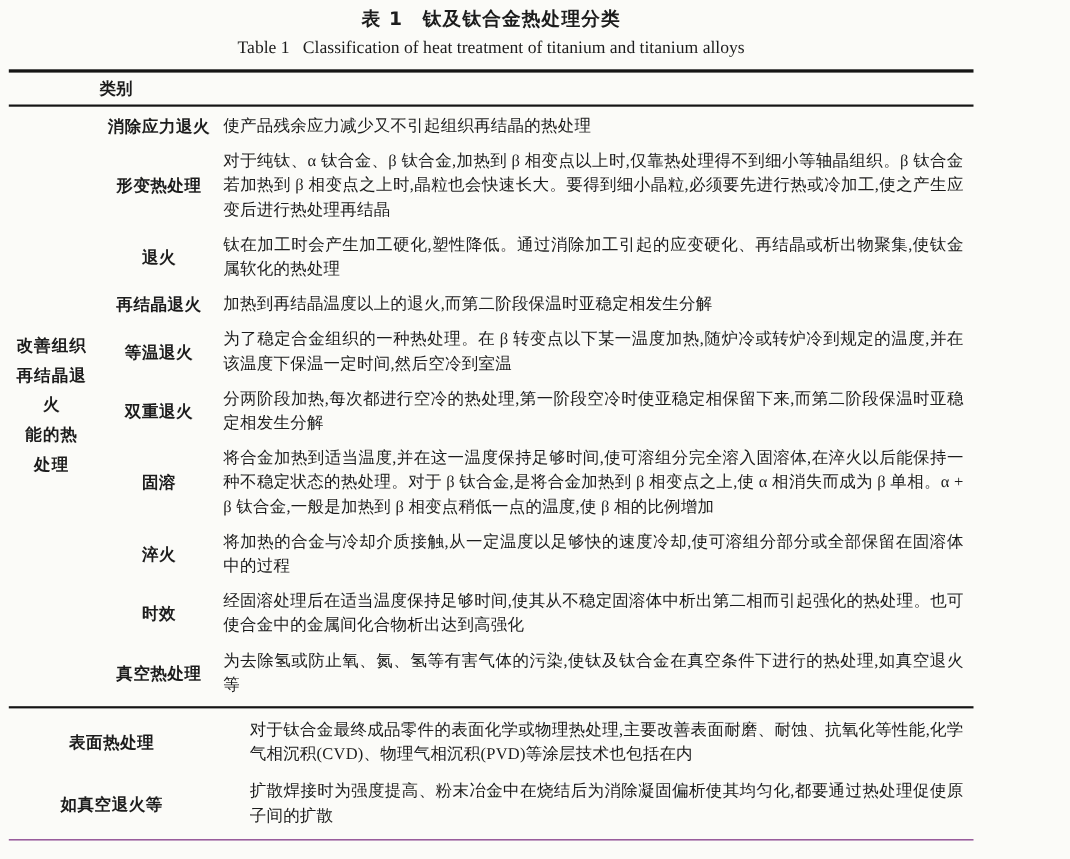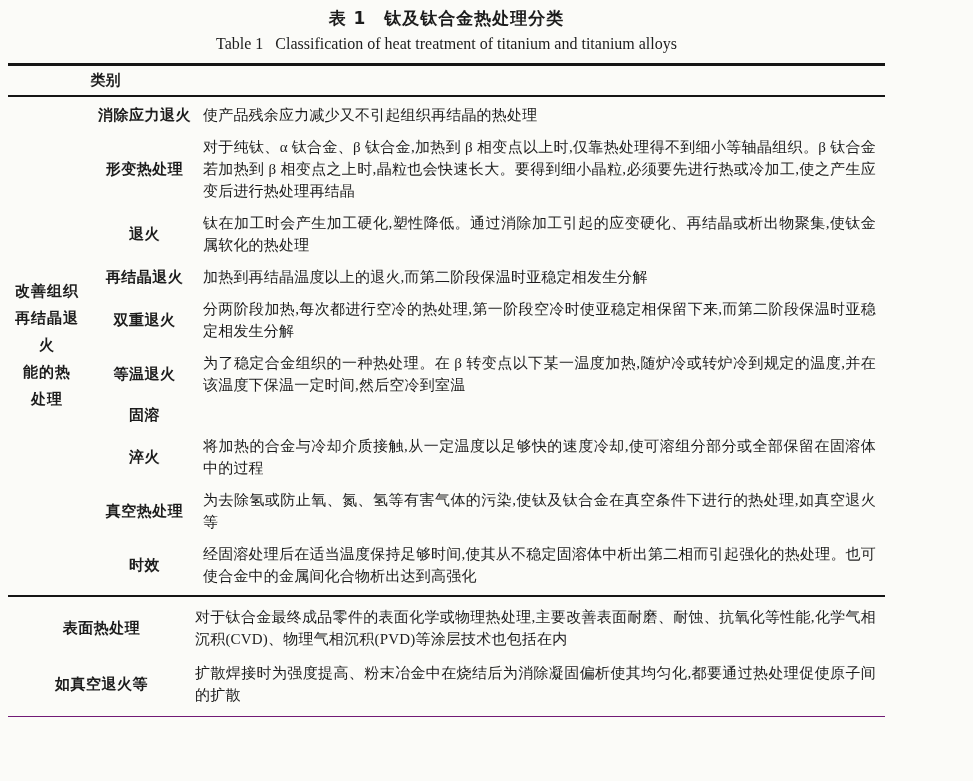--- a/index.html
+++ b/index.html
@@ -131,13 +131,13 @@
 
 
         <div class="row">
-          <div class="cat">双重退火</div>
-          <div class="def">分两阶段加热,每次都进行空冷的热处理,第一阶段空冷时使亚稳定相保留下来,而第二阶段保温时亚稳定相发生分解</div>
+          <div class="cat">等温退火</div>
+          <div class="def">为了稳定合金组织的一种热处理。在 β 转变点以下某一温度加热,随炉冷或转炉冷到规定的温度,并在该温度下保温一定时间,然后空冷到室温</div>
         </div>
 
         <div class="row">
-          <div class="cat">等温退火</div>
-          <div class="def">为了稳定合金组织的一种热处理。在 β 转变点以下某一温度加热,随炉冷或转炉冷到规定的温度,并在该温度下保温一定时间,然后空冷到室温</div>
+          <div class="cat">双重退火</div>
+          <div class="def">分两阶段加热,每次都进行空冷的热处理,第一阶段空冷时使亚稳定相保留下来,而第二阶段保温时亚稳定相发生分解</div>
         </div>
 
 

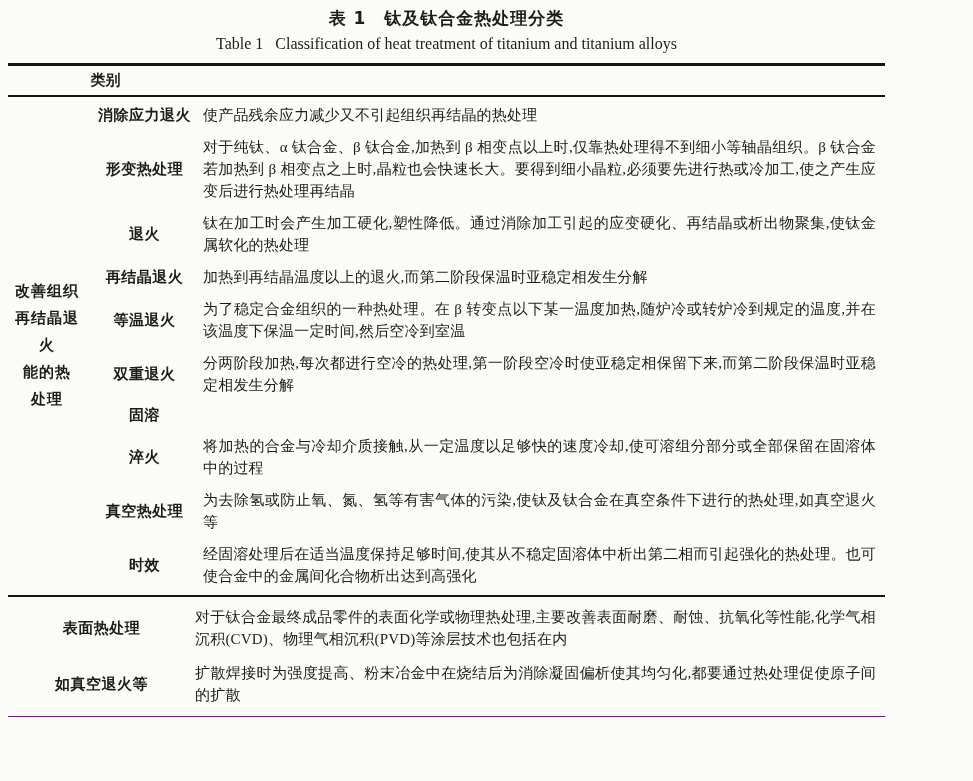--- a/index.html
+++ b/index.html
@@ -143,6 +143,7 @@
 
         <div class="row">
           <div class="cat">固溶</div>
+          <div class="def">将合金加热到适当温度,并在这一温度保持足够时间,使可溶组分完全溶入固溶体,在淬火以后能保持一种不稳定状态的热处理。对于 β 钛合金,是将合金加热到 β 相变点之上,使 α 相消失而成为 β 单相。α + β 钛合金,一般是加热到 β 相变点稍低一点的温度,使 β 相的比例增加</div>
         </div>
 
         <div class="row">

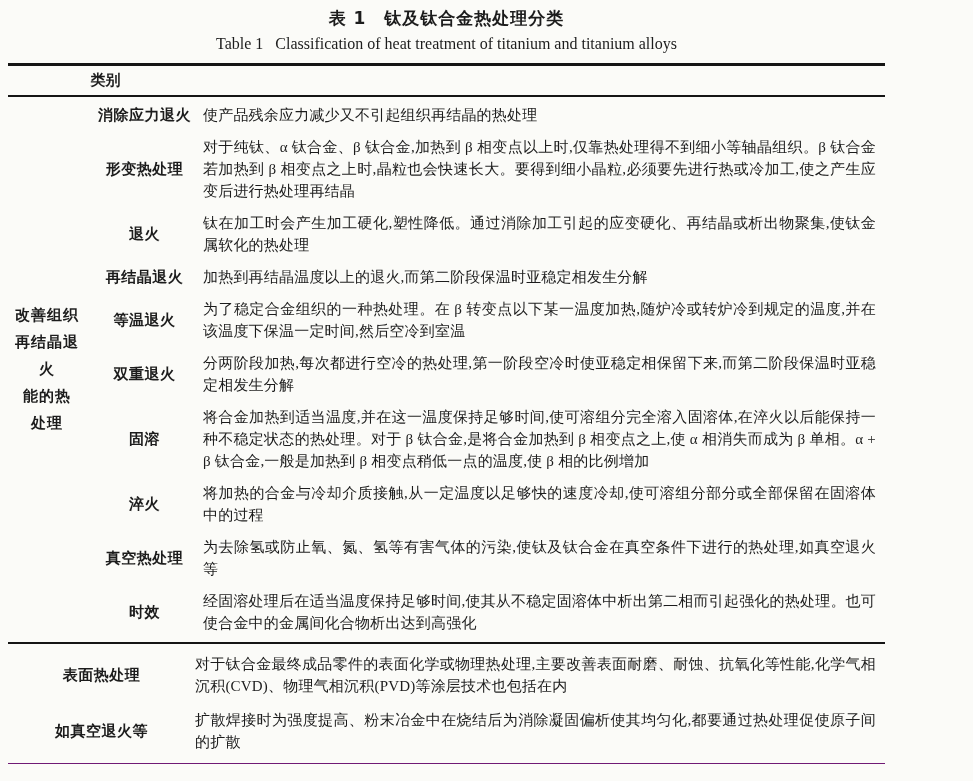--- a/index.html
+++ b/index.html
@@ -152,13 +152,13 @@
         </div>
 
         <div class="row">
-          <div class="cat">真空热处理</div>
-          <div class="def">为去除氢或防止氧、氮、氢等有害气体的污染,使钛及钛合金在真空条件下进行的热处理,如真空退火等</div>
+          <div class="cat">时效</div>
+          <div class="def">经固溶处理后在适当温度保持足够时间,使其从不稳定固溶体中析出第二相而引起强化的热处理。也可使合金中的金属间化合物析出达到高强化</div>
         </div>
 
         <div class="row">
-          <div class="cat">时效</div>
-          <div class="def">经固溶处理后在适当温度保持足够时间,使其从不稳定固溶体中析出第二相而引起强化的热处理。也可使合金中的金属间化合物析出达到高强化</div>
+          <div class="cat">真空热处理</div>
+          <div class="def">为去除氢或防止氧、氮、氢等有害气体的污染,使钛及钛合金在真空条件下进行的热处理,如真空退火等</div>
         </div>
 
       </div>

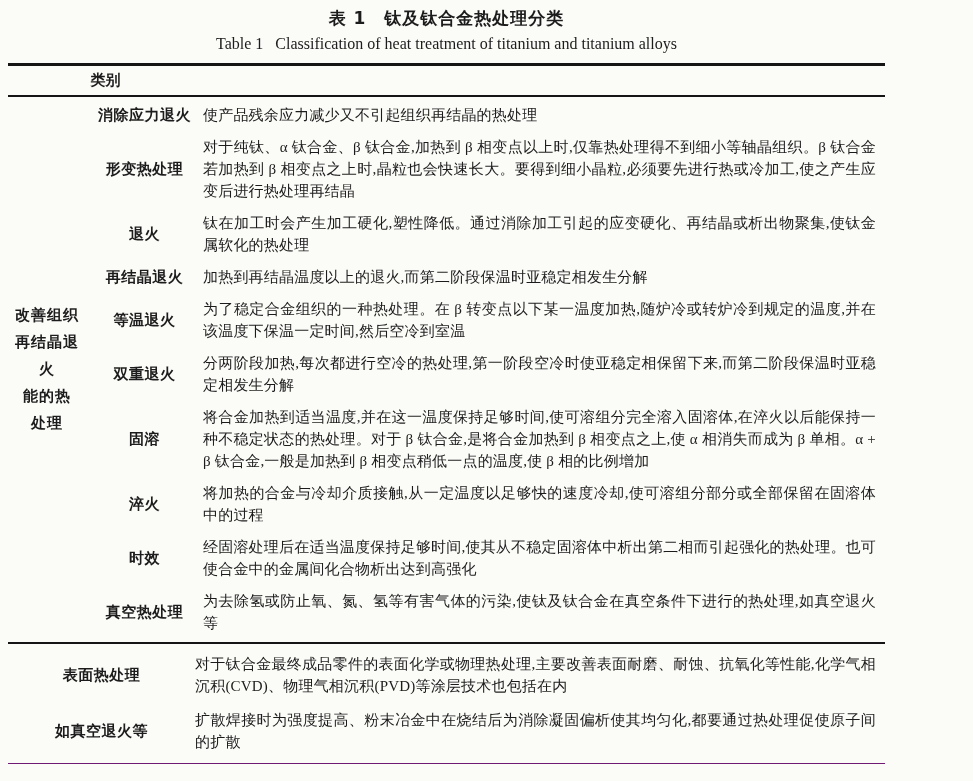--- a/index.html
+++ b/index.html
@@ -68,6 +68,7 @@
     display:grid;grid-template-columns:187px 1fr;
     align-items:center;
     padding:6px 0;
+    gap:32px;
   }
   .cat{
     text-align:center;

